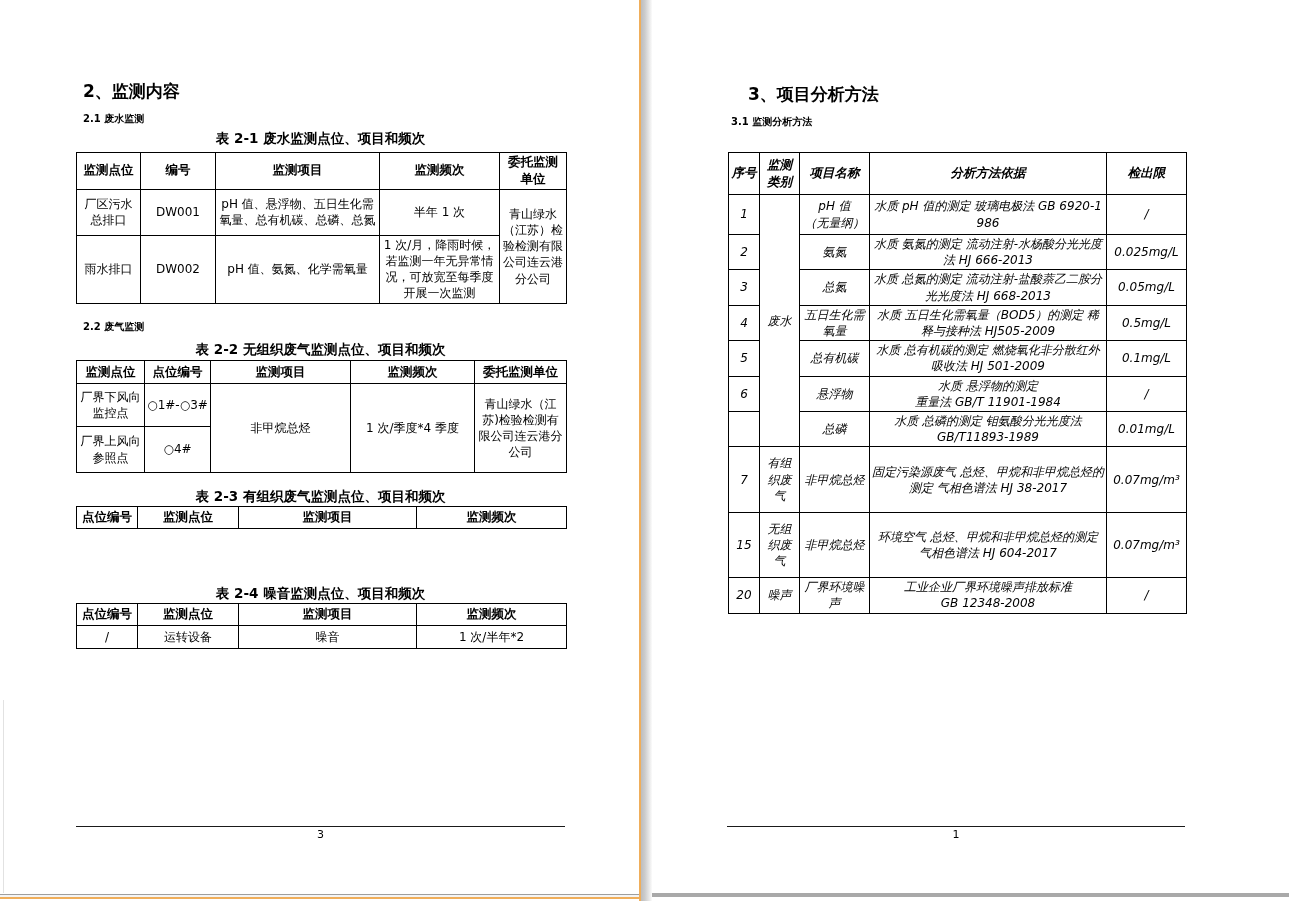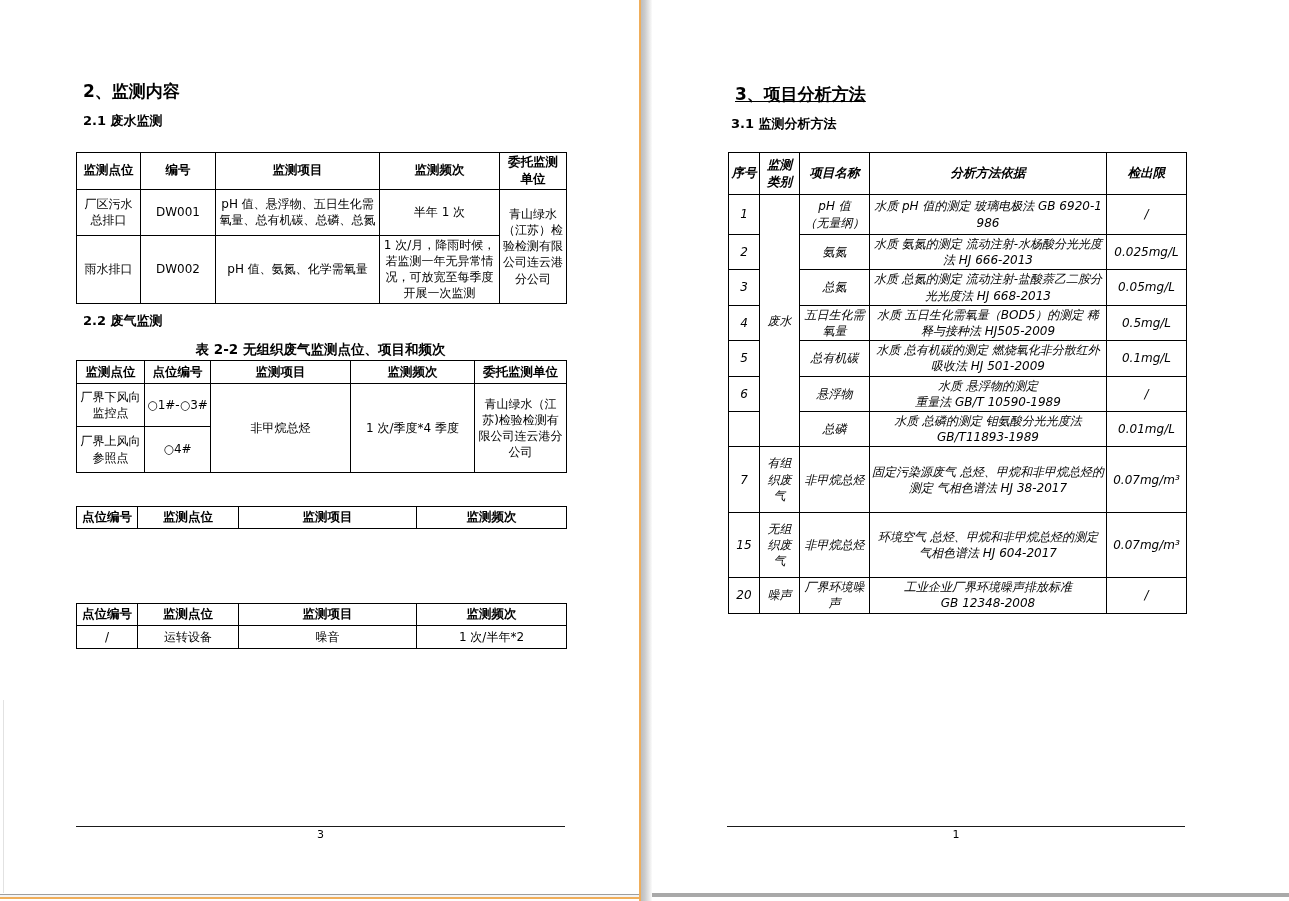--- a/index.html
+++ b/index.html
@@ -48,7 +48,7 @@
   .pl-t4{position:absolute;left:76px;top:603px;width:490px;}
 
   
-  .pr-h1{position:absolute;left:83px;top:83px;text-decoration:underline;}
+  .pr-h1{position:absolute;left:96px;top:83px;}
   .pr-h21{position:absolute;left:79px;top:115px;}
   .pr-cap{position:absolute;left:76px;top:134px;width:457px;}
   .pr-t{position:absolute;left:76px;top:152px;width:458px;font-style:italic;}

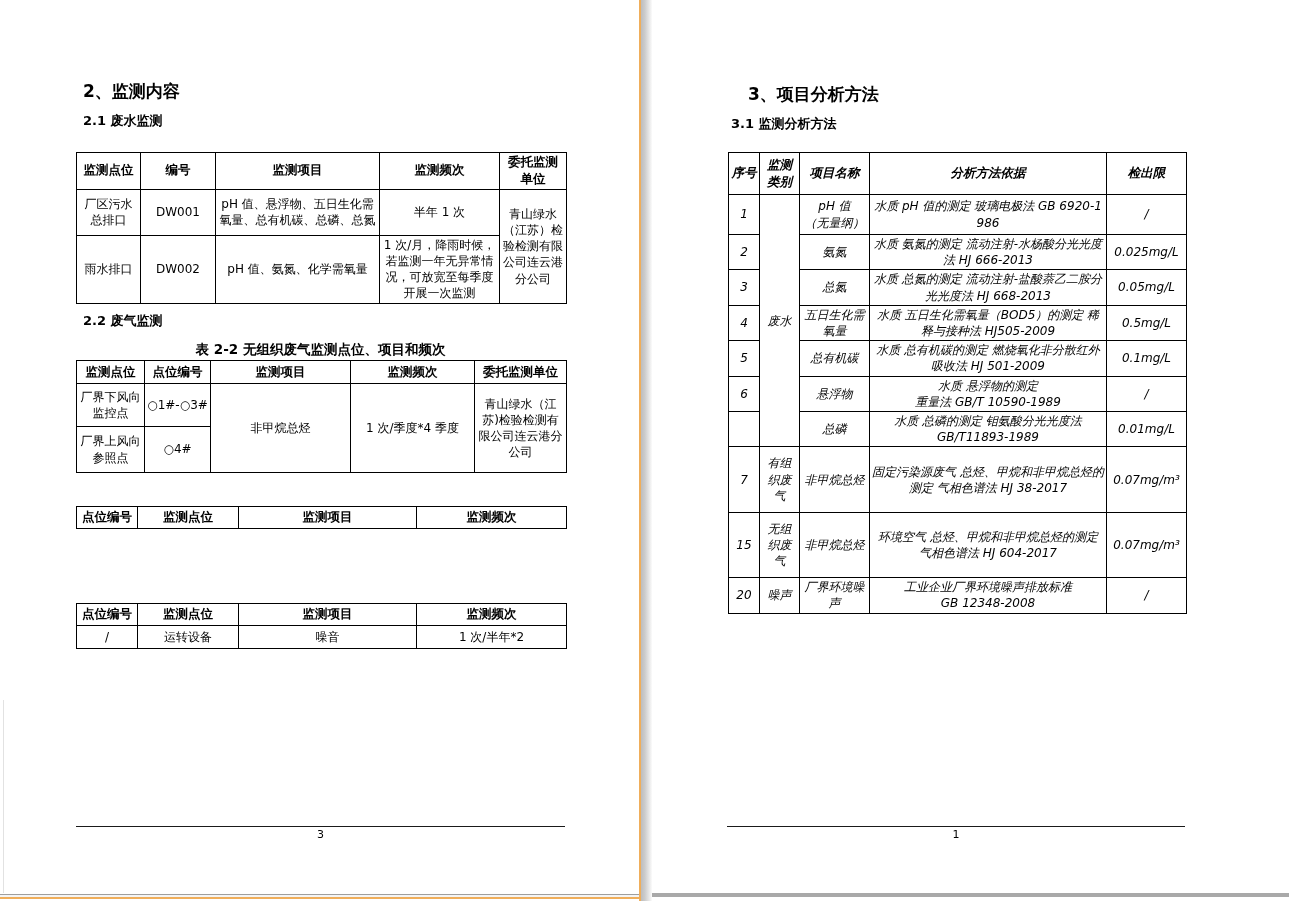--- a/index.html
+++ b/index.html
@@ -23,7 +23,7 @@
   .pr-bottom{position:absolute;left:652px;top:893px;width:637px;height:4px;background:#a9a9a9;}
 
   h1.doc{font-size:17px;font-weight:bold;margin:0;}
-  h2.doc{font-size:13px;font-weight:bold;margin:0;}
+  h2.doc{font-size:10px;font-weight:bold;margin:0;}
   .caption{font-size:13.5px;font-weight:bold;text-align:center;margin:0;}
 
   table.doc{border-collapse:collapse;table-layout:fixed;padding-left:15px;}

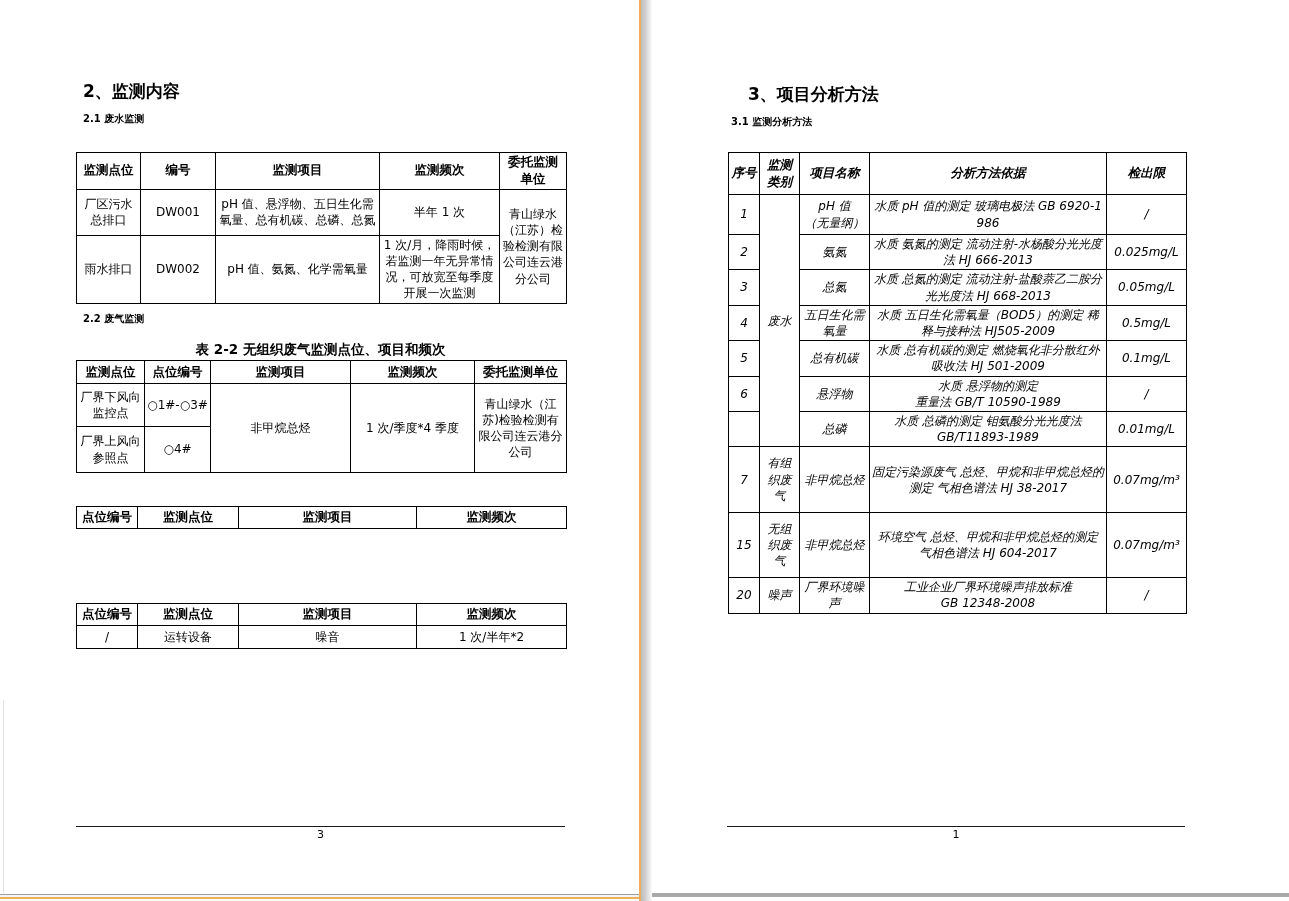--- a/index.html
+++ b/index.html
@@ -72,6 +72,7 @@
   <h1 class="doc pl-h1">2、监测内容</h1>
   <h2 class="doc pl-h21">2.1 废水监测</h2>
 
+  <div class="caption pl-cap1">表 2-1  废水监测点位、项目和频次</div>
   <table class="doc pl-t1">
     <colgroup>
         <col style="width:64px">

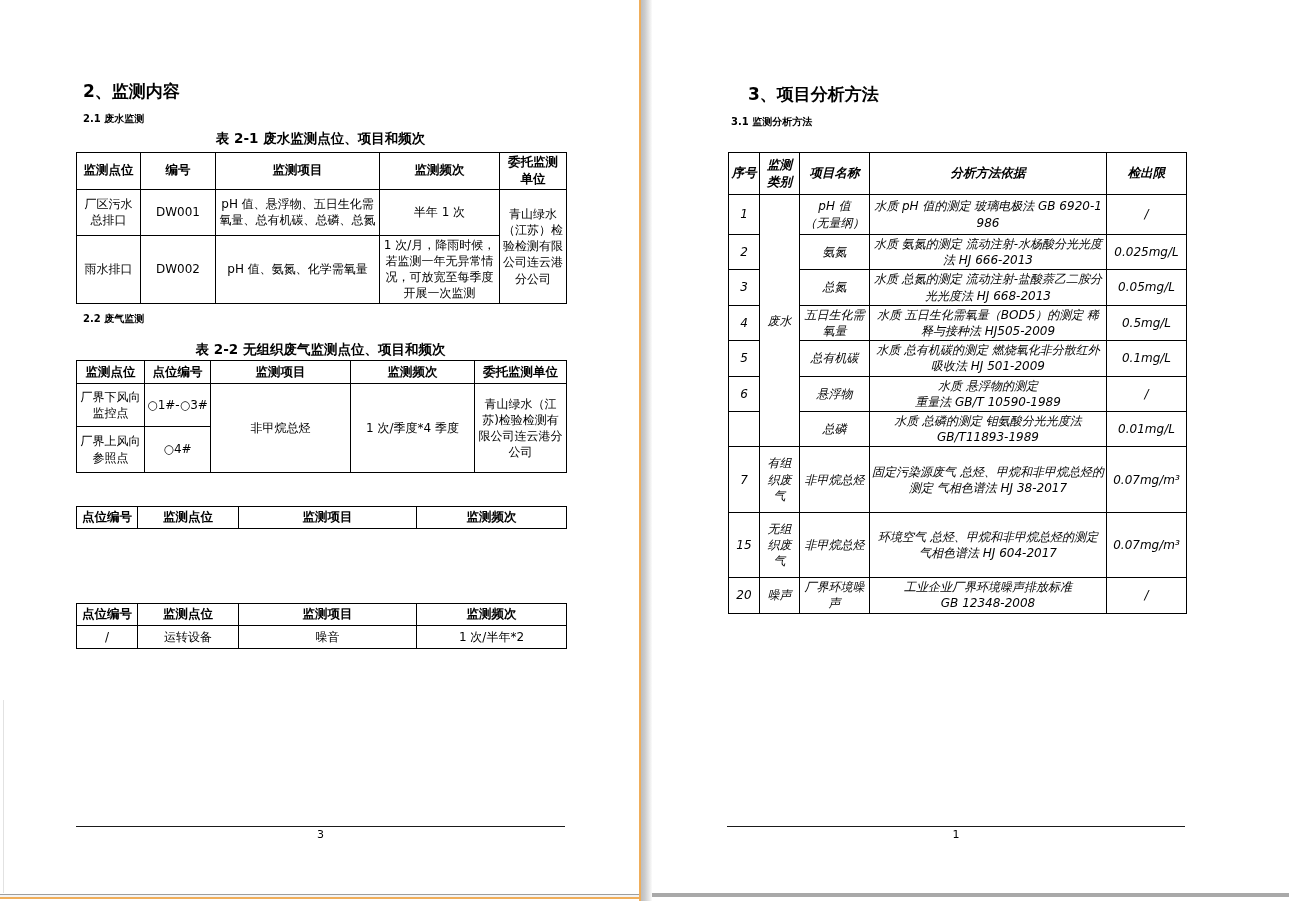--- a/index.html
+++ b/index.html
@@ -39,7 +39,7 @@
   .pl-h21{position:absolute;left:83px;top:112px;}
   .pl-cap1{position:absolute;left:76px;top:130px;width:489px;}
   .pl-t1{position:absolute;left:76px;top:152px;width:490px;}
-  .pl-h22{position:absolute;left:83px;top:312px;}
+  .pl-h22{position:absolute;left:83px;top:320px;}
   .pl-cap2{position:absolute;left:76px;top:341px;width:489px;}
   .pl-t2{position:absolute;left:76px;top:360px;width:490px;}
   .pl-cap3{position:absolute;left:76px;top:488px;width:489px;}

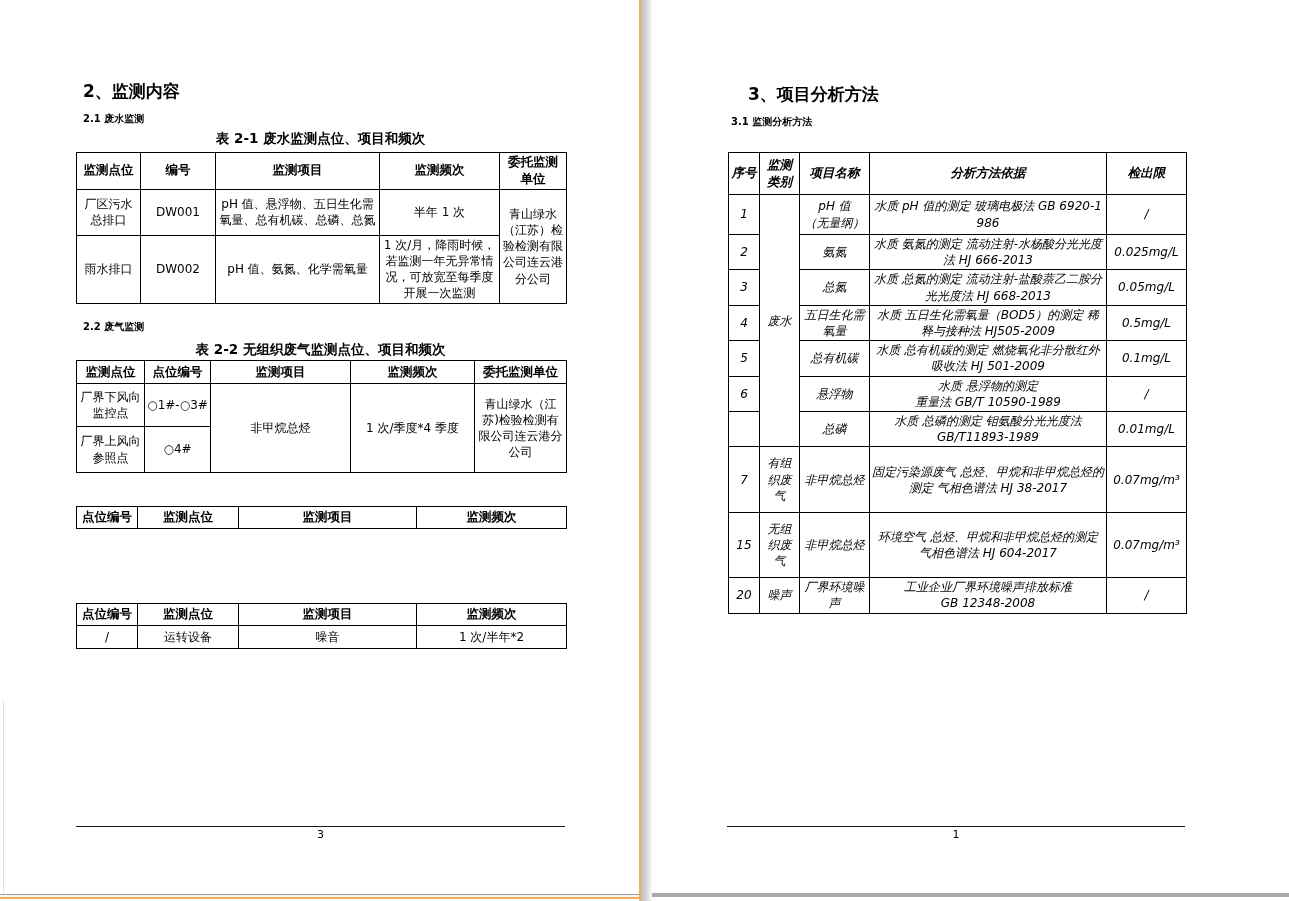--- a/index.html
+++ b/index.html
@@ -246,7 +246,7 @@
       <td>6</td>
       <td>悬浮物</td>
       <td>水质 悬浮物的测定
-重量法 GB/T 10590-1989</td>
+重量法 GB/T 11901-1984</td>
       <td>/</td>
     </tr>
     <tr style="height:34px">

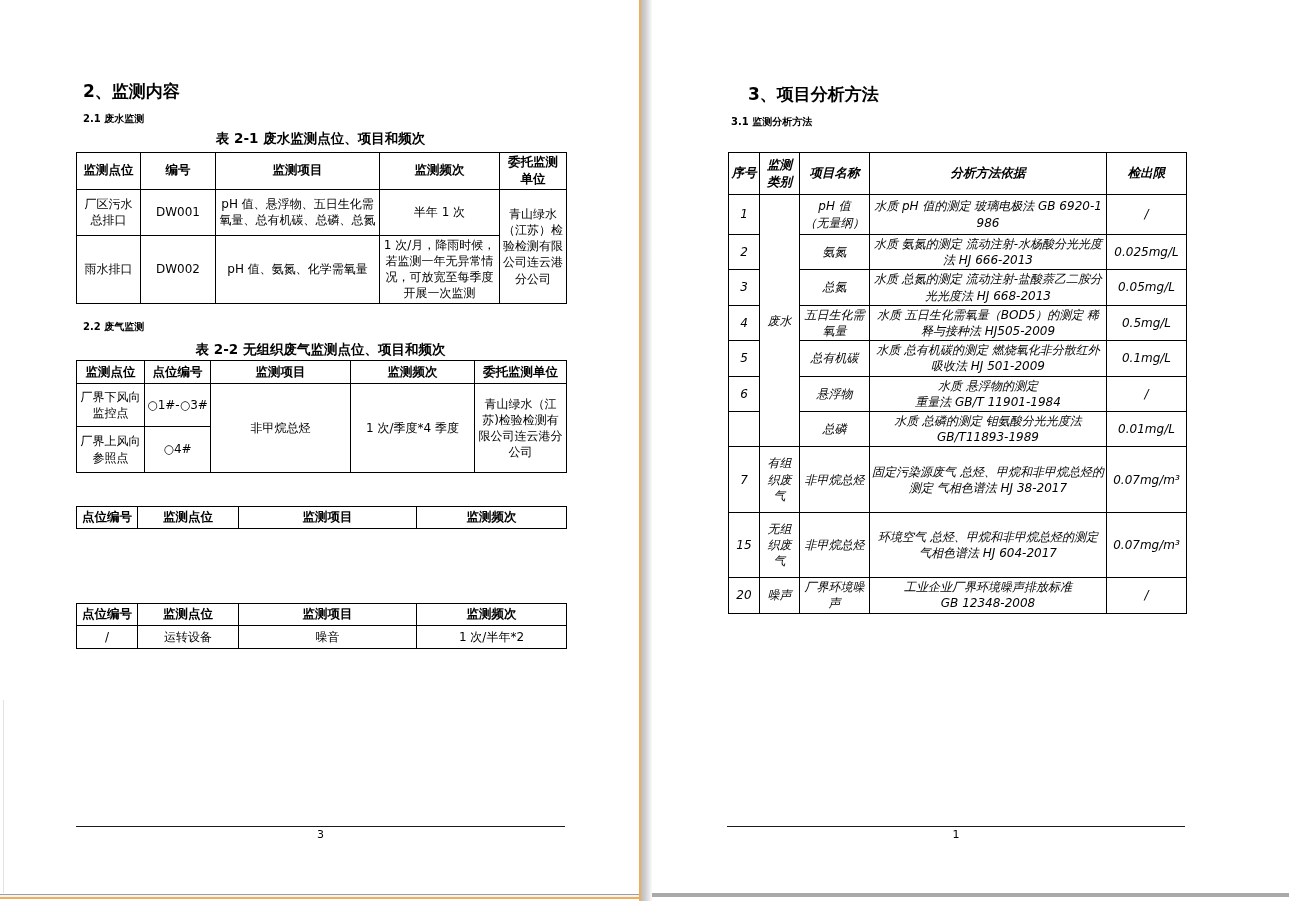--- a/index.html
+++ b/index.html
@@ -142,6 +142,7 @@
   </tbody>
     </table>
 
+  <div class="caption pl-cap3">表 2-3 有组织废气监测点位、项目和频次</div>
   <table class="doc pl-t3">
     <colgroup>
         <col style="width:61px">

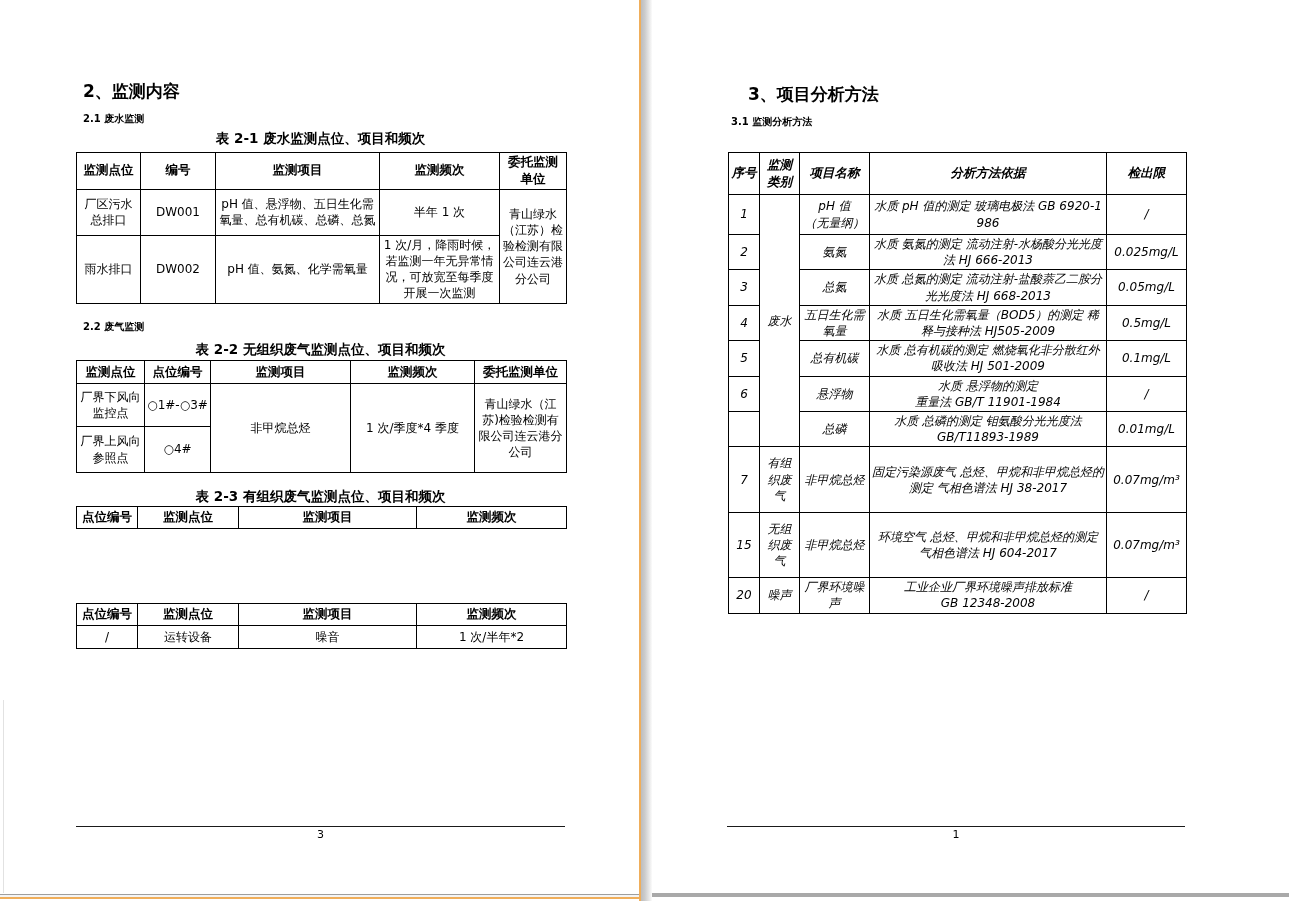--- a/index.html
+++ b/index.html
@@ -160,6 +160,7 @@
   </tbody>
     </table>
 
+  <div class="caption pl-cap4">表 2-4  噪音监测点位、项目和频次</div>
   <table class="doc pl-t4">
     <colgroup>
         <col style="width:61px">

